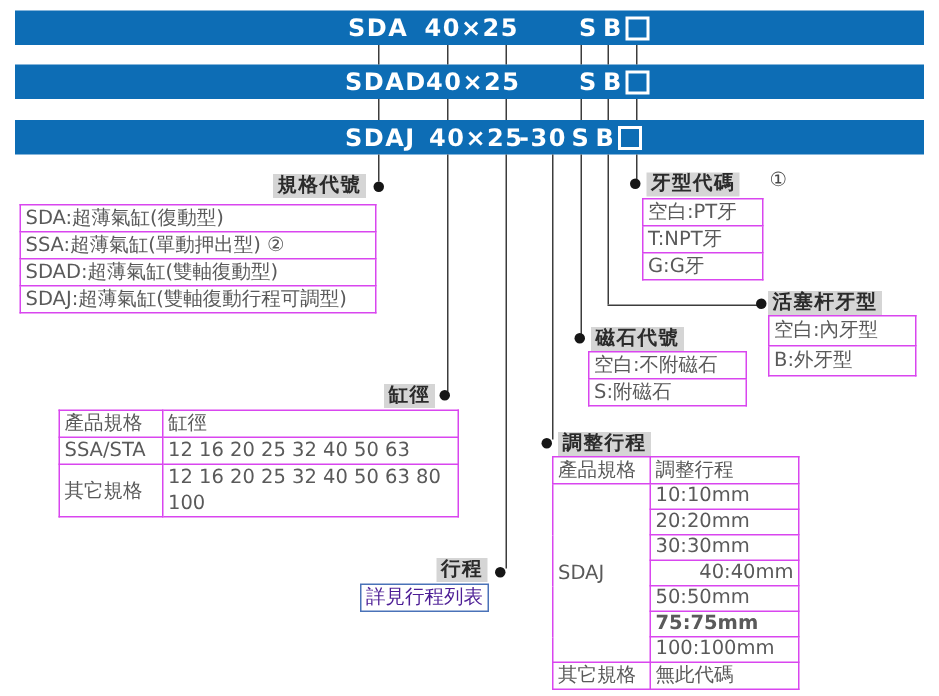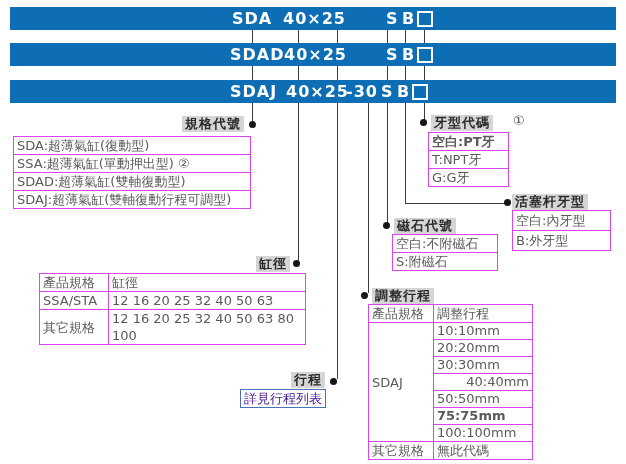--- a/index.html
+++ b/index.html
@@ -104,7 +104,7 @@
   <table class="tbl" style="left:428px; top:132px;">
     <tbody>
         <tr>
-          <td style="width:73px;font-weight:bold;">空白:PT牙</td>
+          <td style="width:73px;">空白:PT牙</td>
         </tr>
     <tr>
           <td>T:NPT牙</td>

